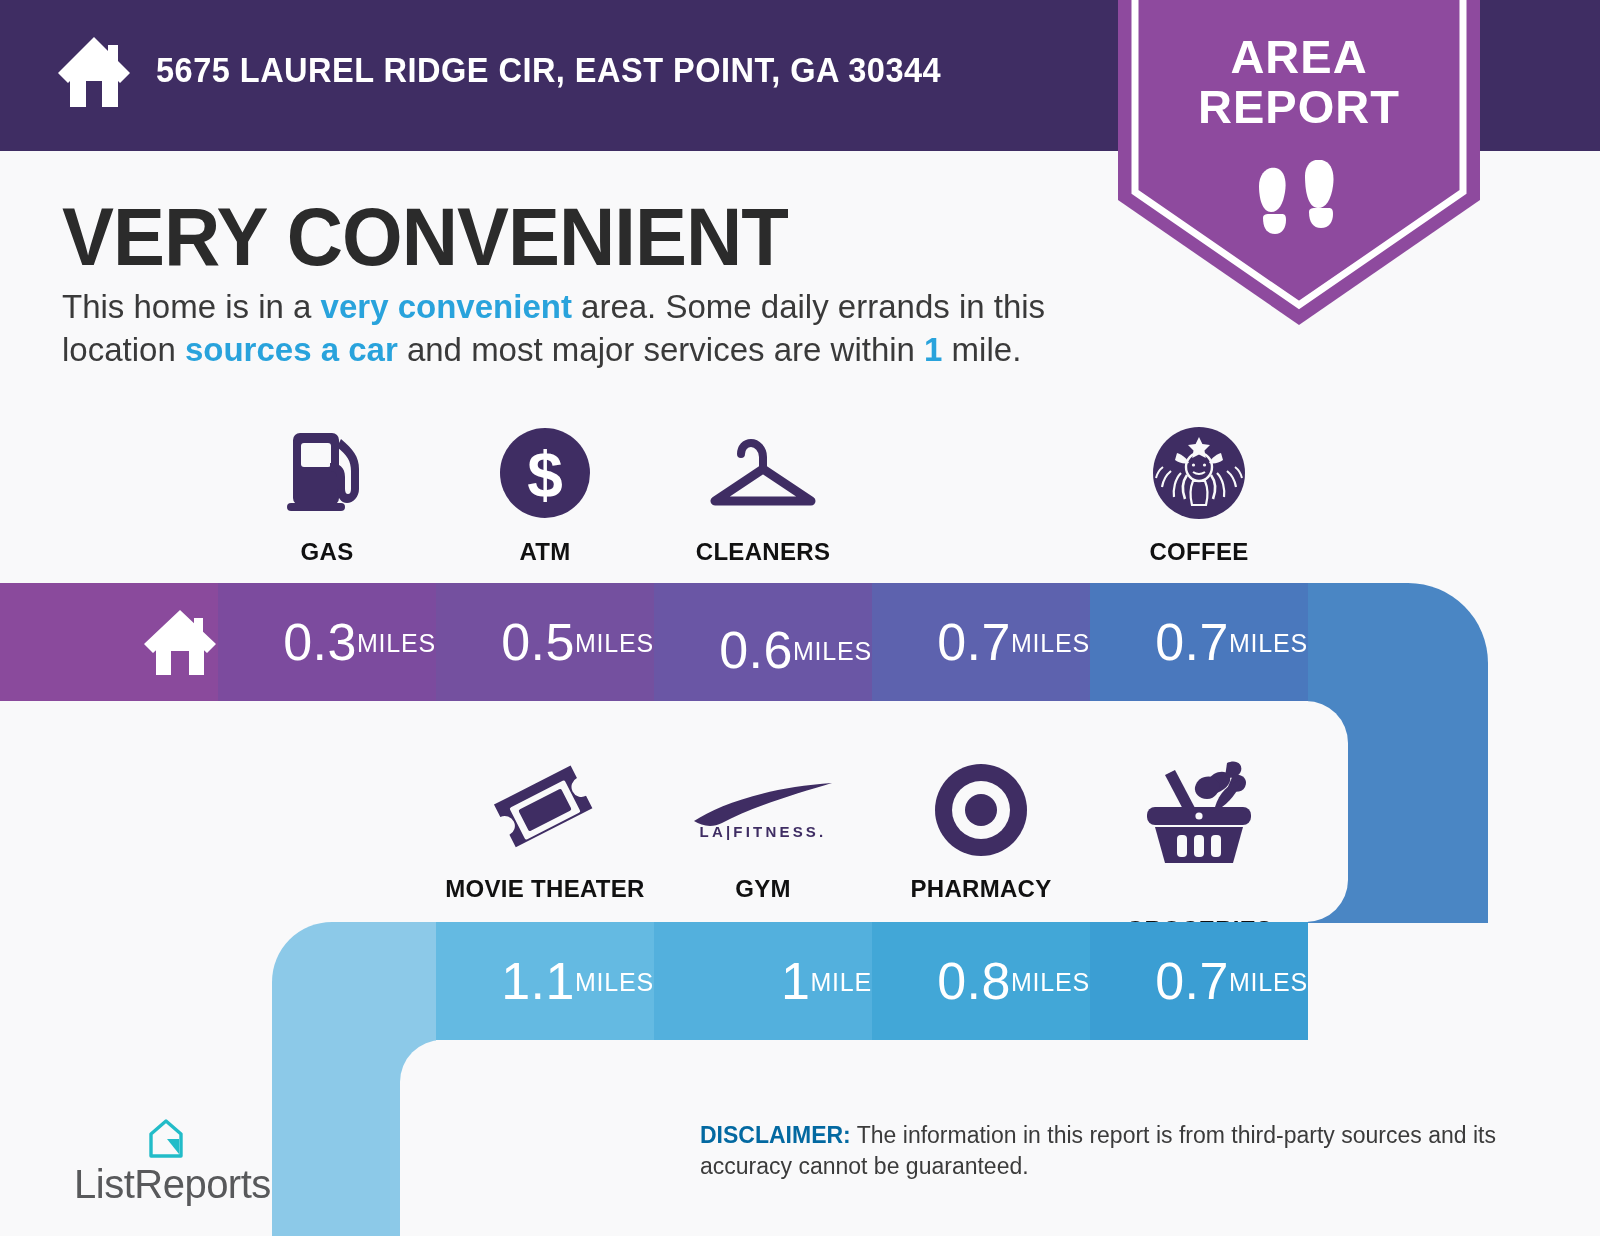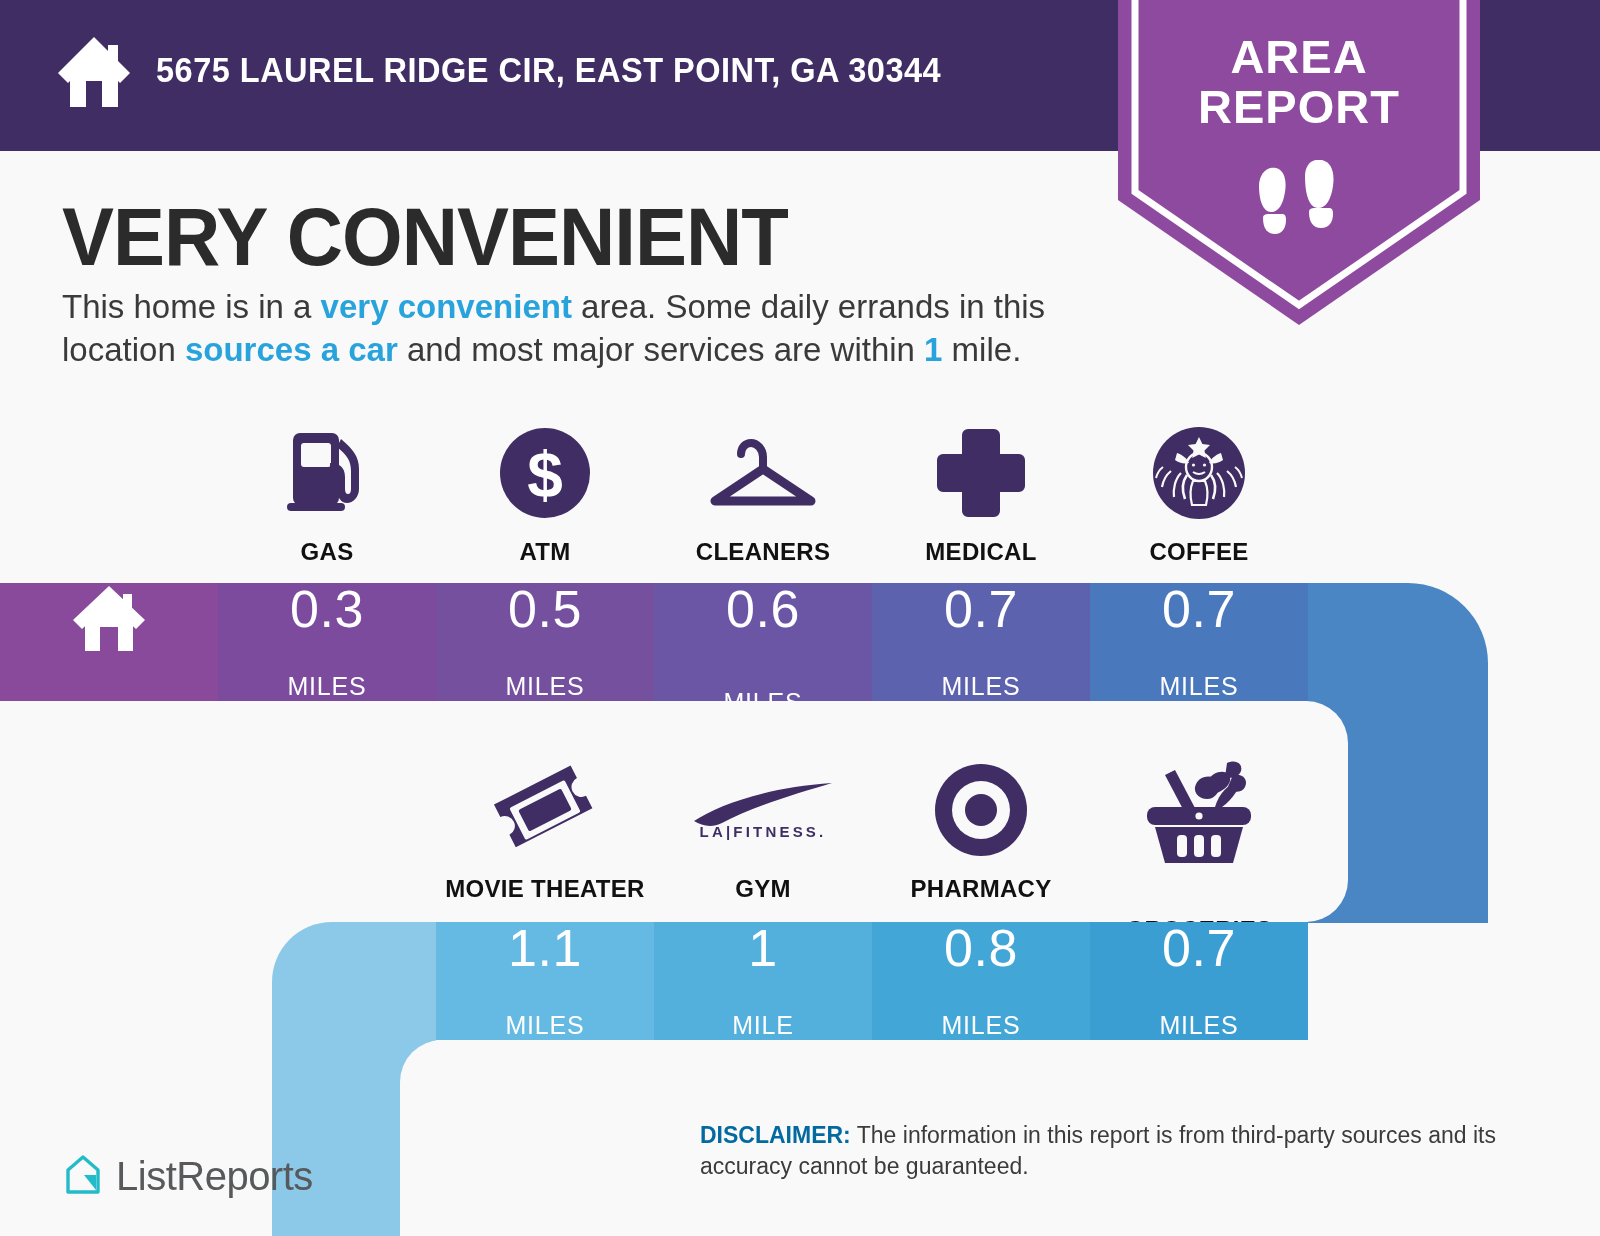--- a/index.html
+++ b/index.html
@@ -229,14 +229,6 @@
     <div class="caption">CLEANERS</div>
   </div>
 
-  <div class="iconcol" style="left:872px; top:418px;">
-    <div class="glyph">
-      <svg width="96" height="96" viewBox="0 0 96 96">
-        <path fill="#3f2d63" d="M35 4 h26 a6 6 0 0 1 6 6 v19 h19 a6 6 0 0 1 6 6 v26 a6 6 0 0 1 -6 6 h-19 v19 a6 6 0 0 1 -6 6 h-26 a6 6 0 0 1 -6 -6 v-19 h-19 a6 6 0 0 1 -6 -6 v-26 a6 6 0 0 1 6 -6 h19 v-19 a6 6 0 0 1 6 -6 z"></path>
-      </svg>
-    </div>
-    <div class="caption">MEDICAL</div>
-  </div>
 
   <div class="iconcol" style="left:1090px; top:418px;">
     <div class="glyph">

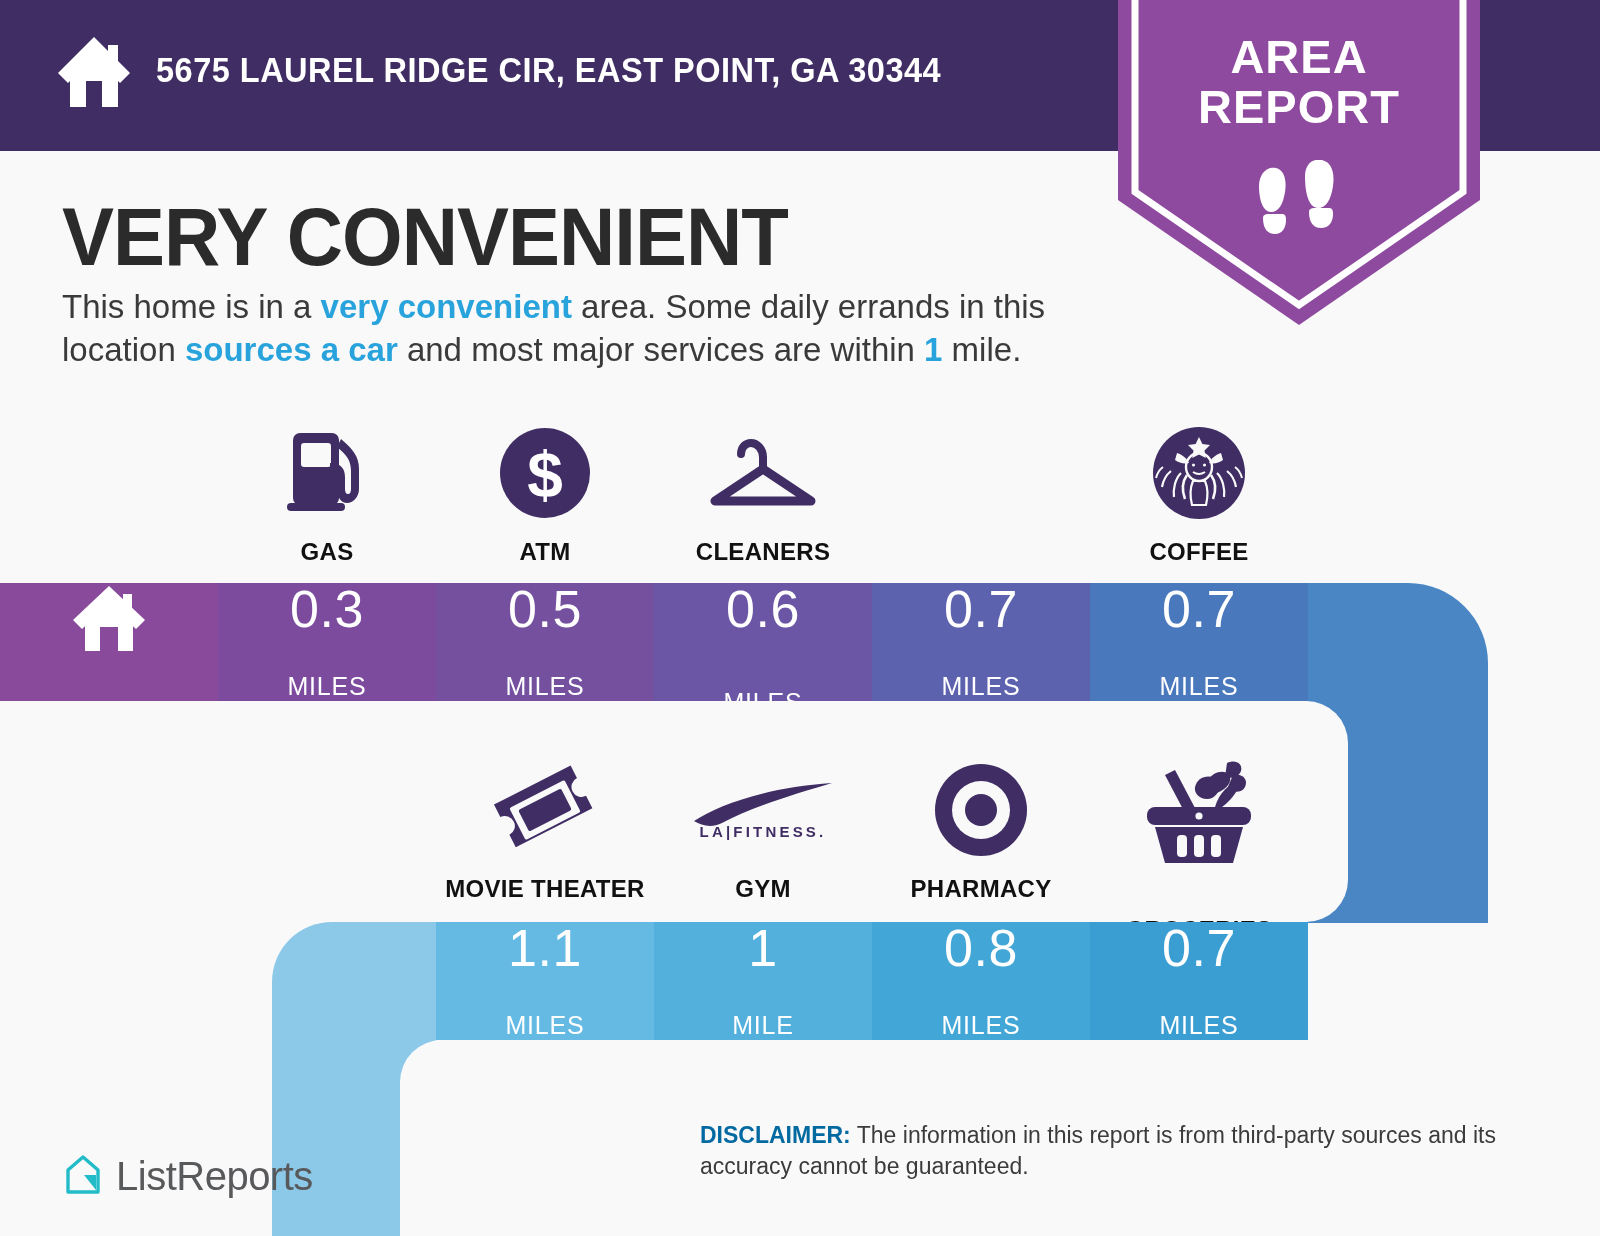--- a/index.html
+++ b/index.html
@@ -87,9 +87,9 @@
   .cell {
     position: absolute;
     display: flex;
-    flex-direction: column;
+    flex-direction: row;
     align-items: center;
-    justify-content: space-between;
+    justify-content: flex-end;
     color: #ffffff;
   }
   .cell .num {

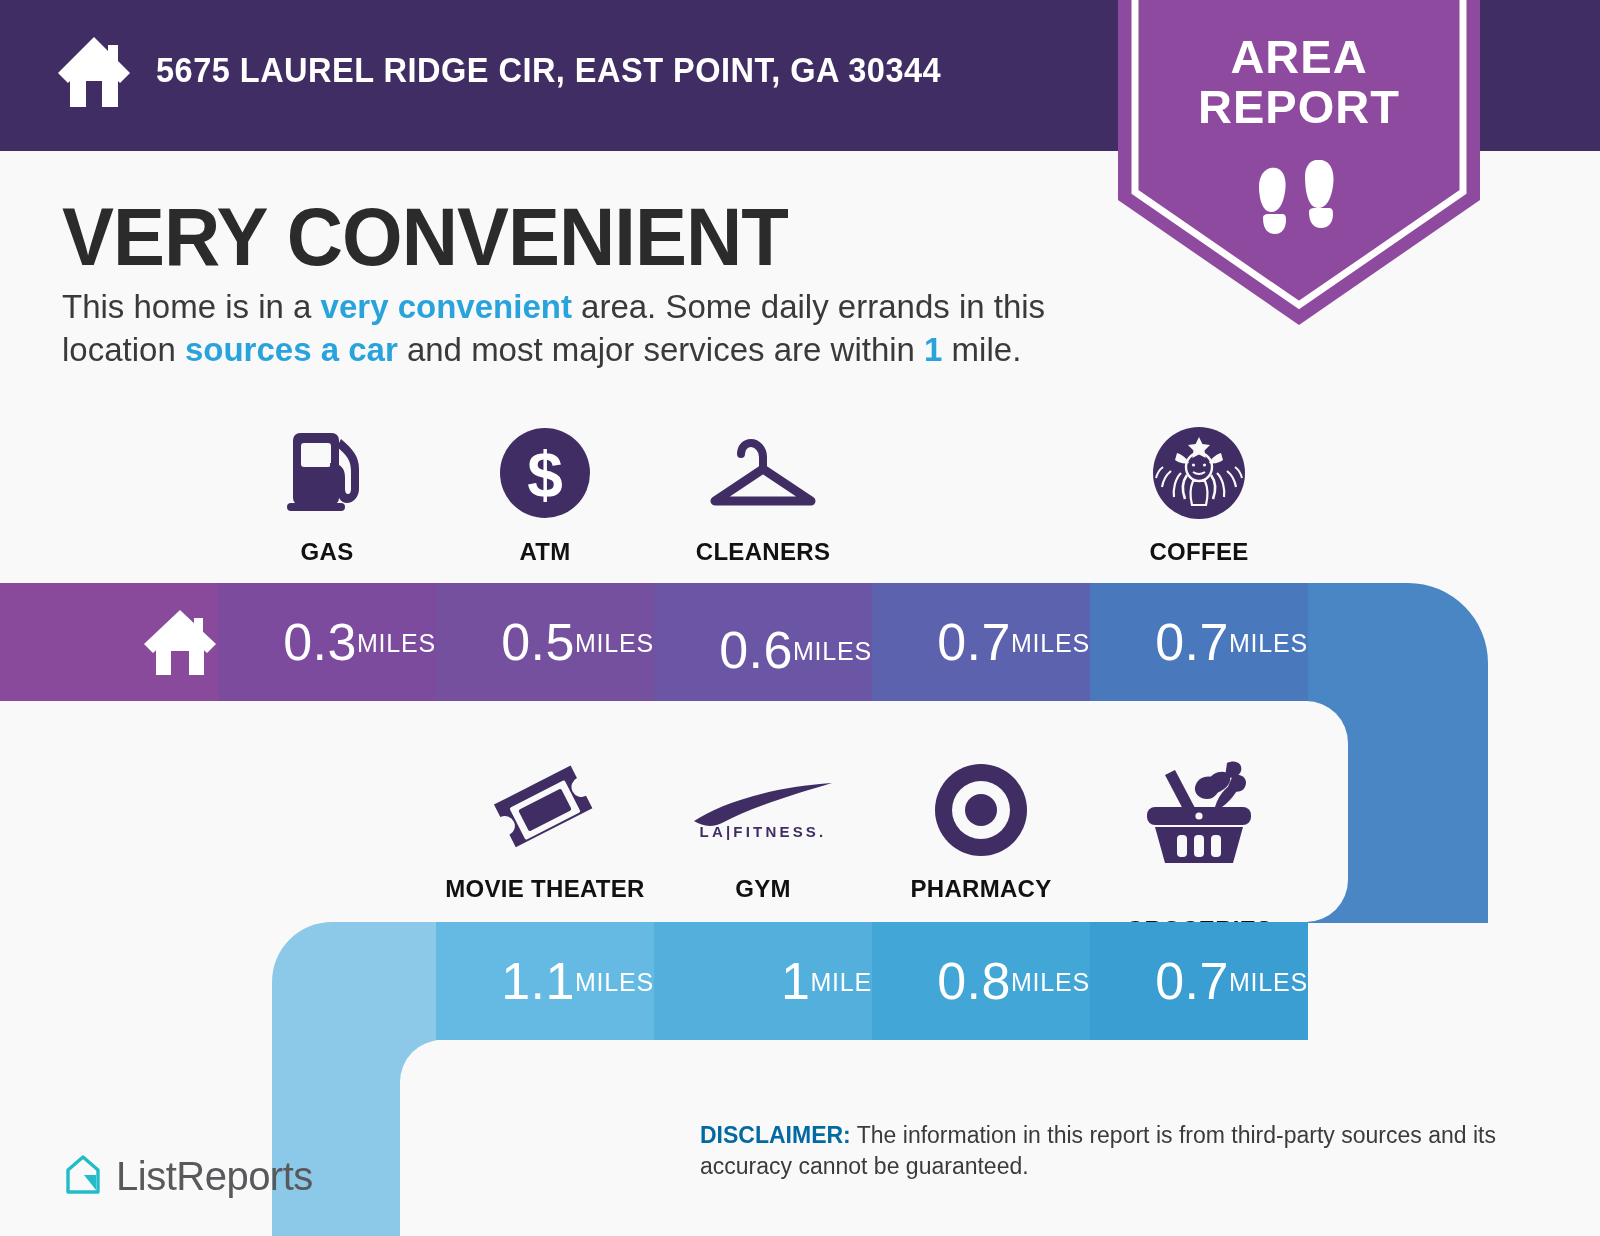--- a/index.html
+++ b/index.html
@@ -134,8 +134,8 @@
 
   
   #logo {
-    position: absolute; left: 62px; top: 1154px;
-    display: flex; align-items: flex-start;
+    position: absolute; left: 62px; top: 1118px;
+    display: flex; align-items: center; flex-direction: column;
   }
   #logo-mark { width: 42px; height: 44px; }
   #logo-text {

